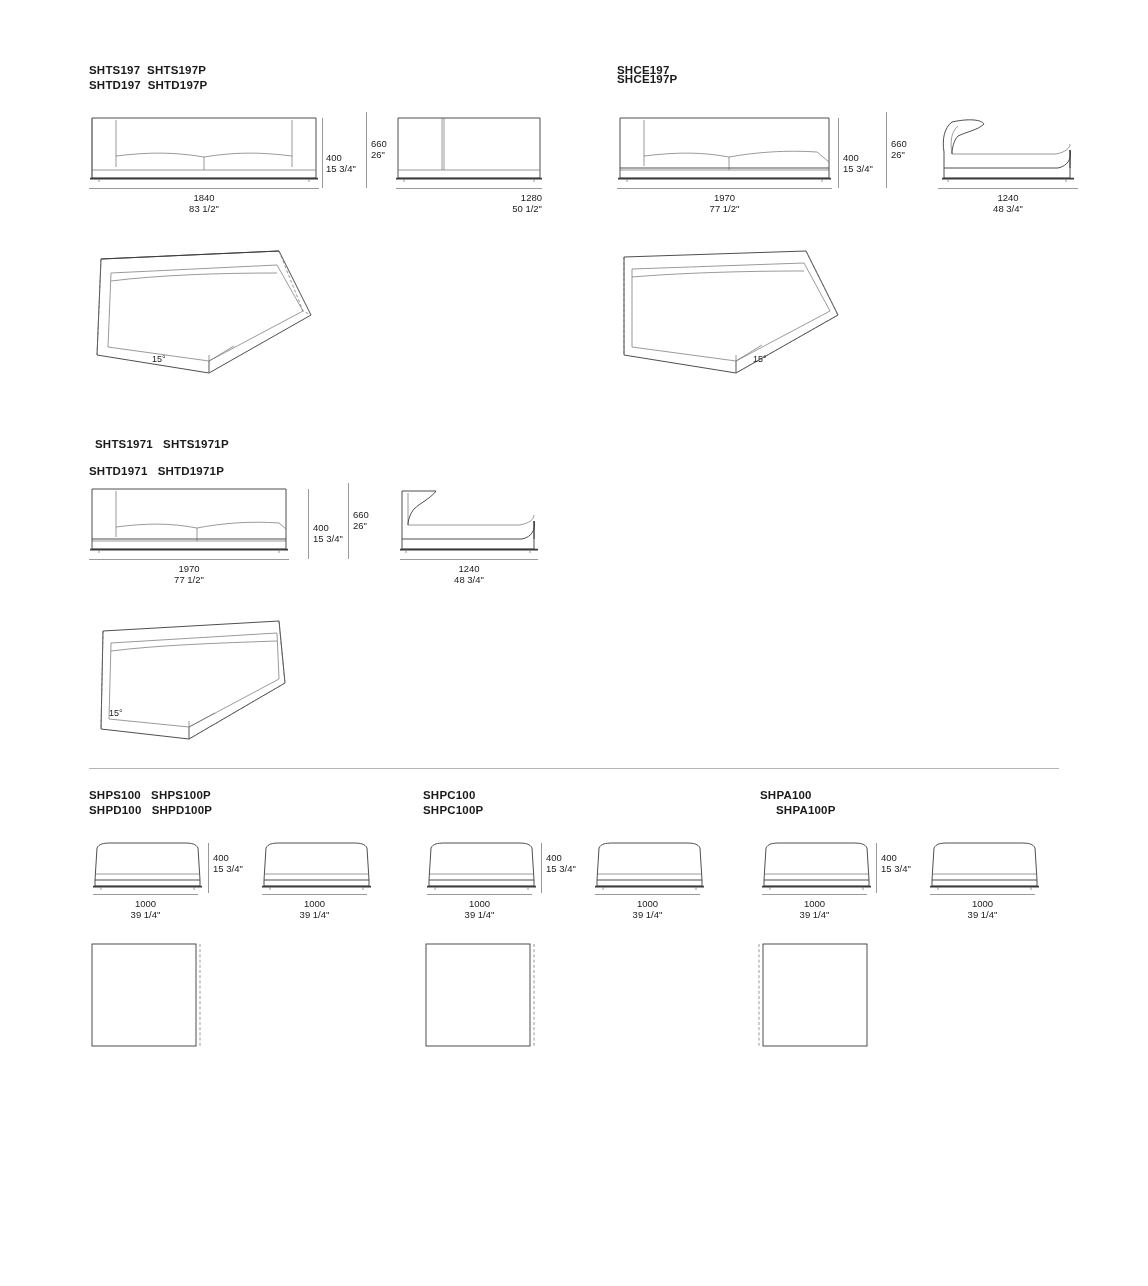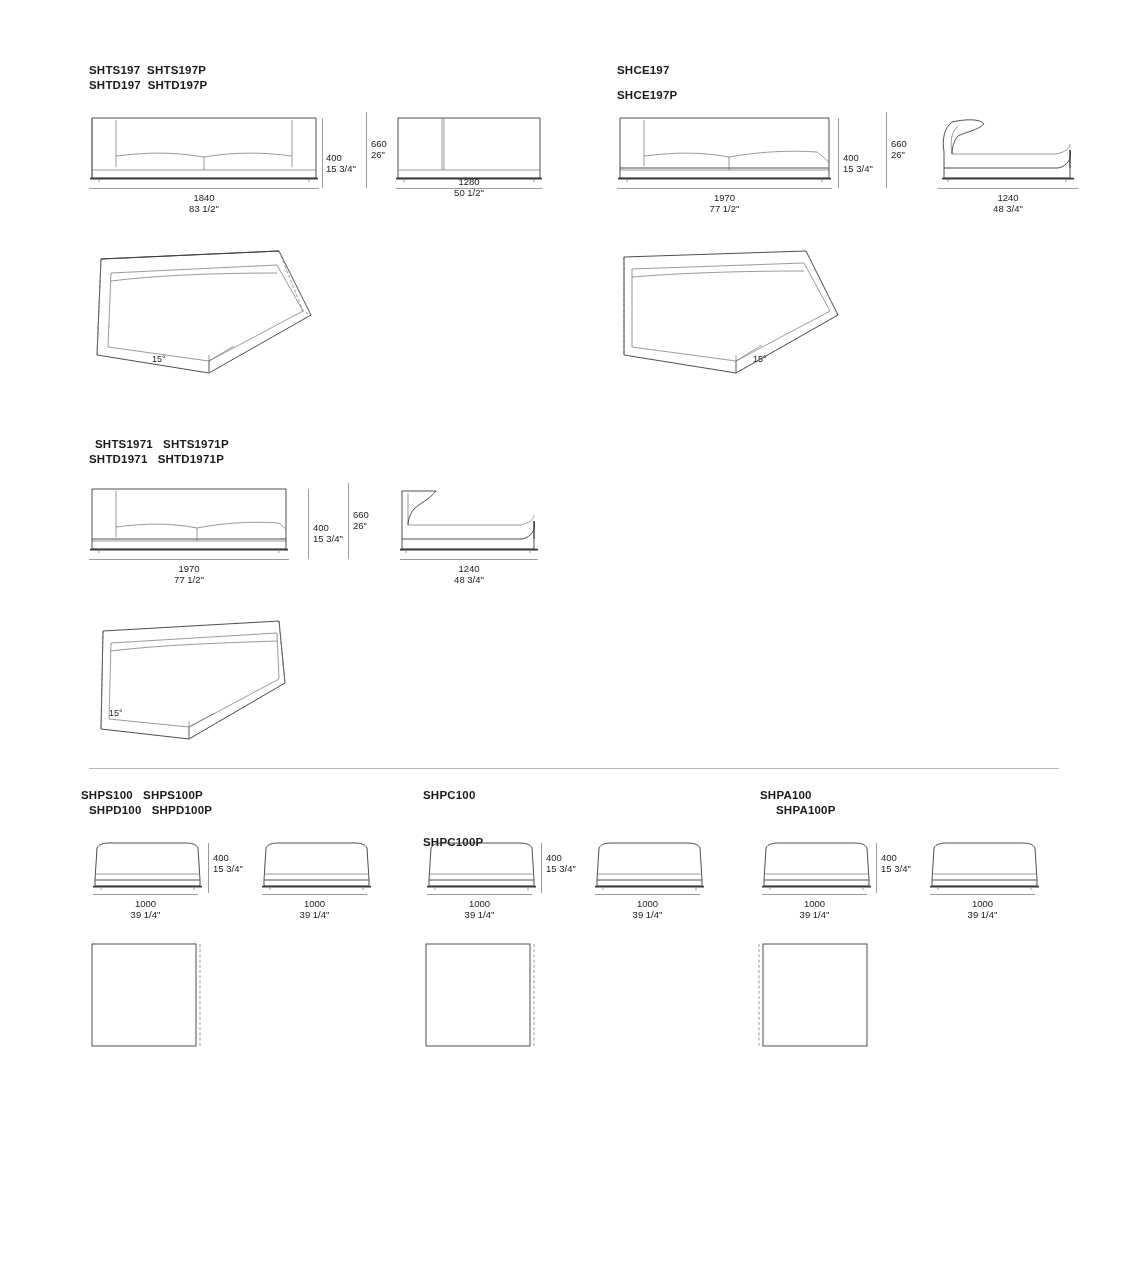--- a/index.html
+++ b/index.html
@@ -81,7 +81,7 @@
   </div>
 
   <div class="abs code" style="left:617px;top:63px;">SHCE197</div>
-  <div class="abs code" style="left:617px;top:88px;">SHCE197P</div>
+  <div class="abs code" style="left:617px;top:72px;">SHCE197P</div>
 
   <div class="abs" style="left:617px;top:110px;">
     <svg width="215" height="80" viewBox="0 0 215 80">

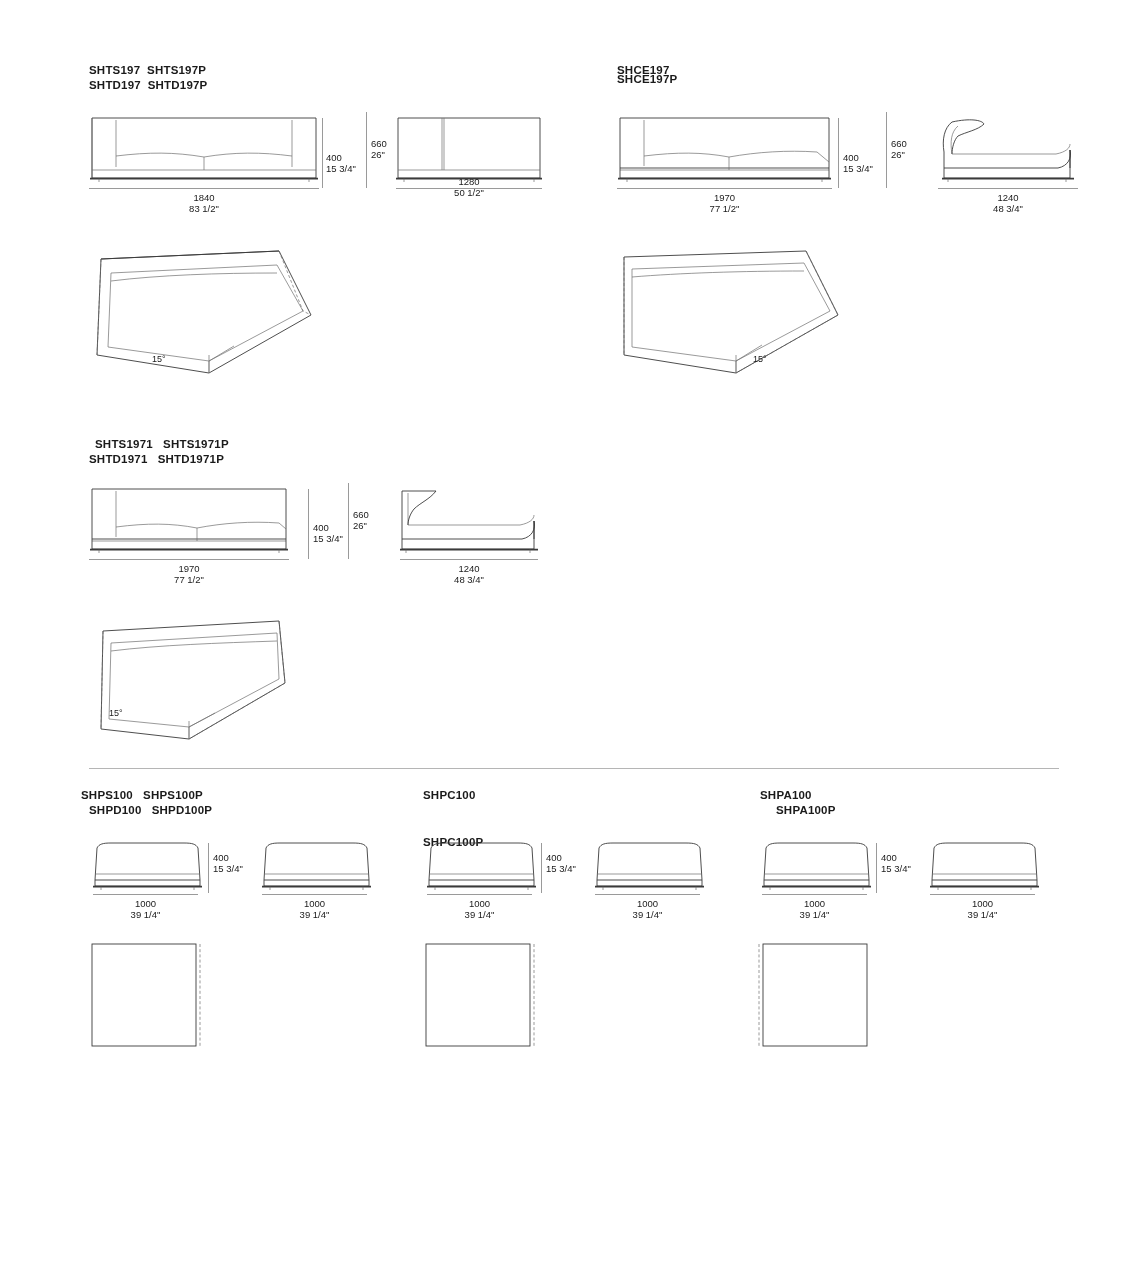--- a/index.html
+++ b/index.html
@@ -60,7 +60,7 @@
     </svg>
   </div>
   <div class="hr" style="left:396px;top:188px;width:146px;"></div>
-  <div class="abs dimtxt" style="left:396px;top:176px;width:146px;"><span>1280</span><br><span>50 1/2"</span></div>
+  <div class="abs dimtxt" style="left:396px;top:192px;width:146px;text-align:right;"><span>1280</span><br><span>50 1/2"</span></div>
 
   <div class="abs" style="left:89px;top:243px;">
     <svg width="232" height="140" viewBox="0 0 232 140">

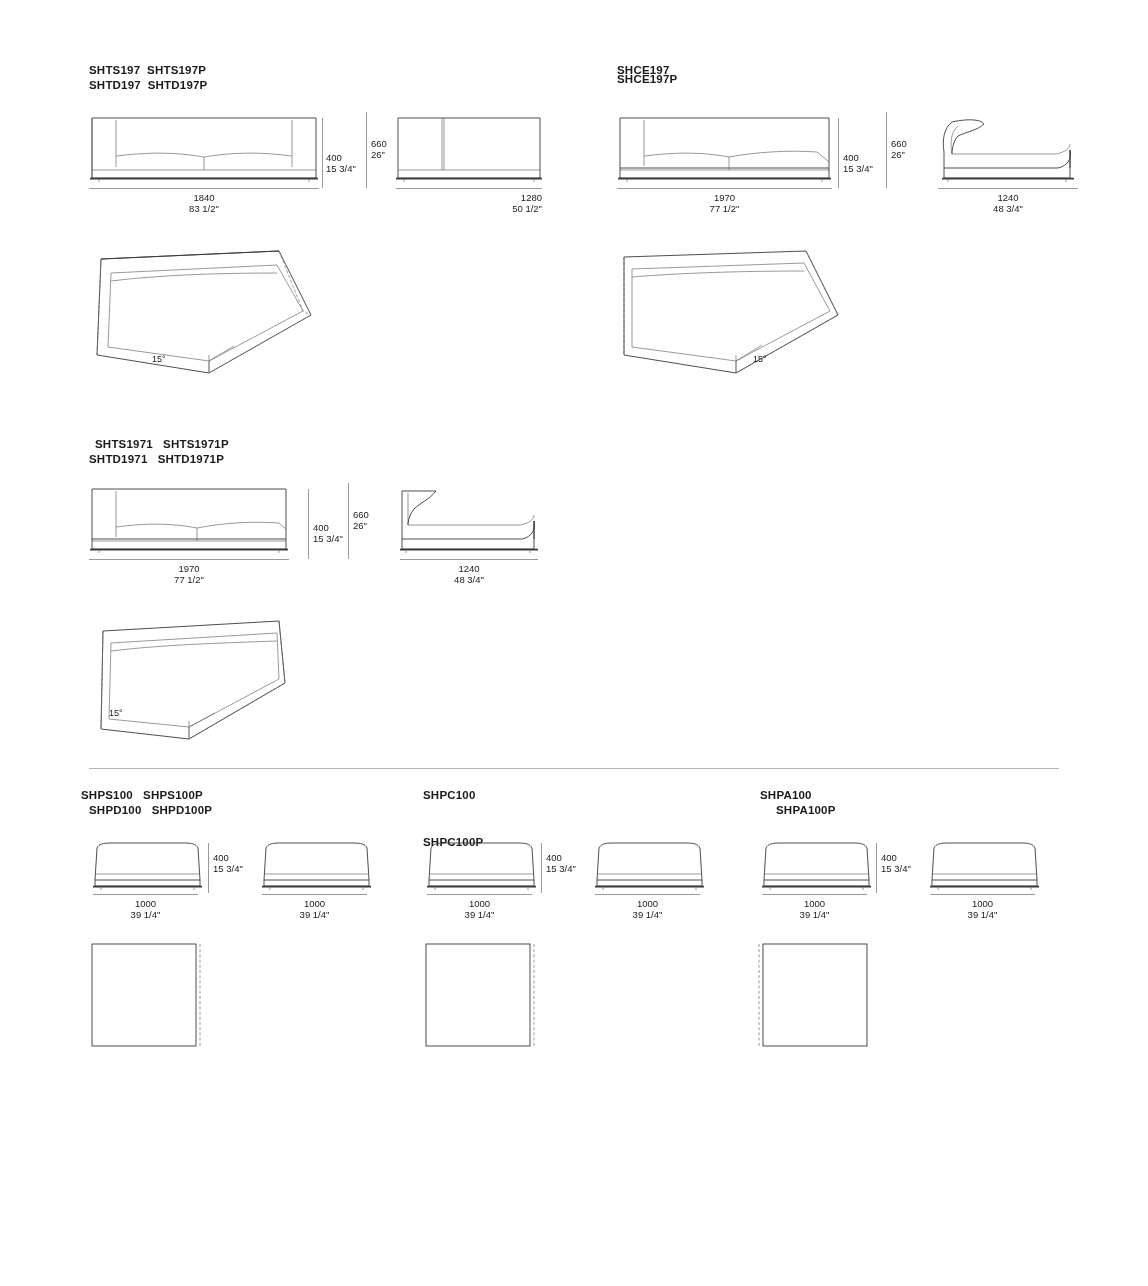--- a/index.html
+++ b/index.html
@@ -136,7 +136,7 @@
   </div>
 
   <div class="abs code" style="left:95px;top:437px;">SHTS1971   SHTS1971P</div>
-  <div class="abs code" style="left:89px;top:452px;">SHTD1971   SHTD1971P</div>
+  <div class="abs code" style="left:89px;top:464px;">SHTD1971   SHTD1971P</div>
 
   <div class="abs" style="left:89px;top:481px;">
     <svg width="200" height="80" viewBox="0 0 200 80">

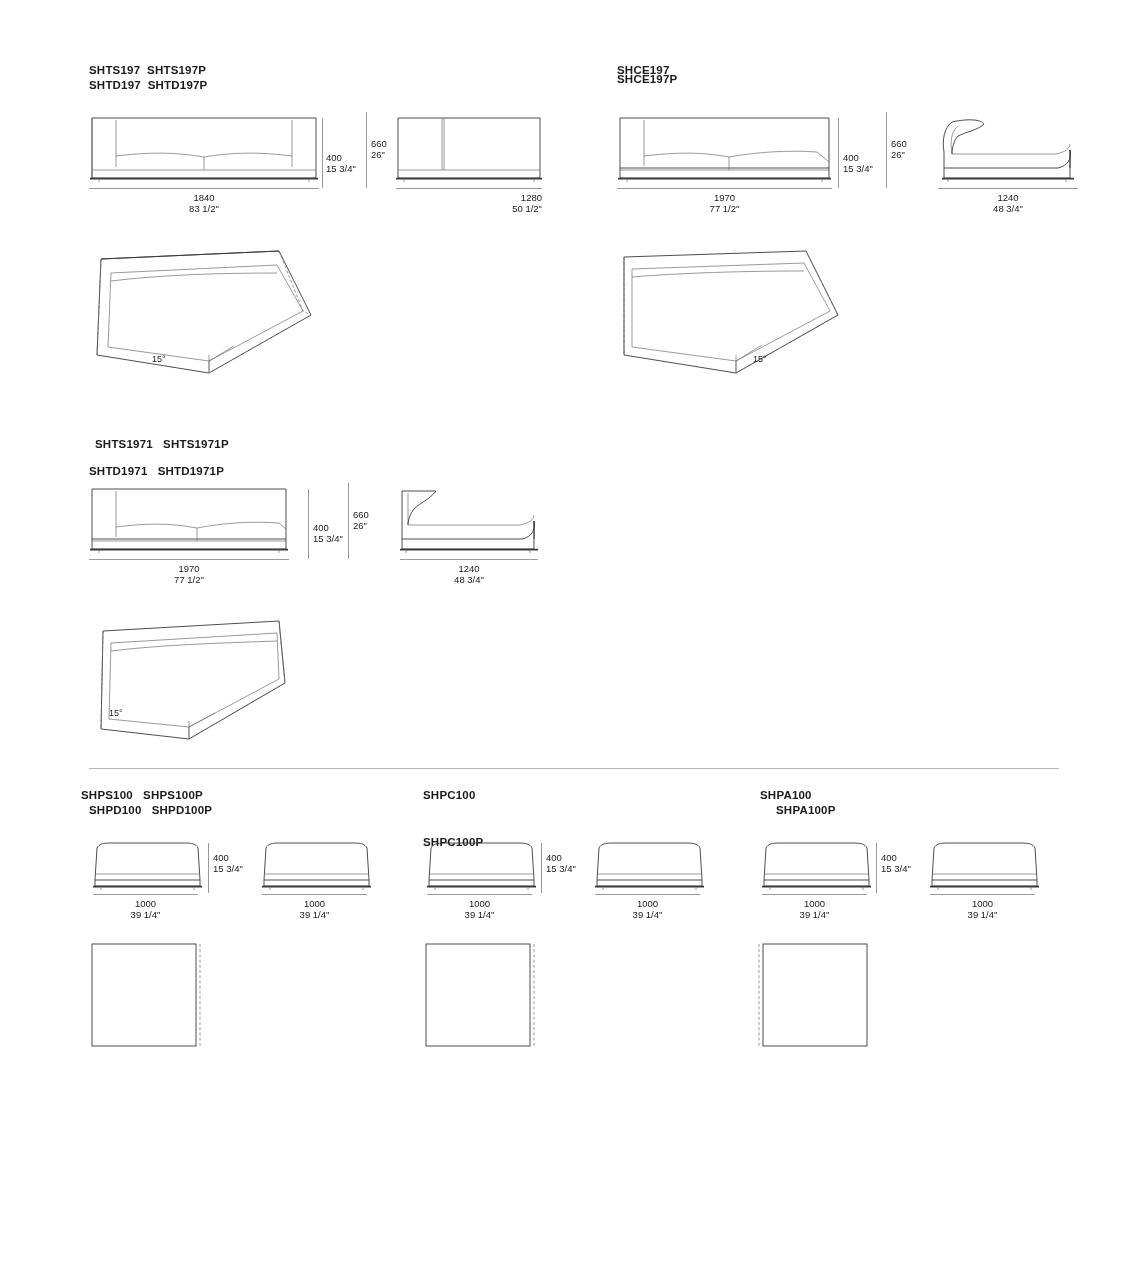--- a/index.html
+++ b/index.html
@@ -192,7 +192,7 @@
 
   <div class="divider" style="left:89px;top:768px;width:970px;"></div>
 
-  <div class="abs code" style="left:81px;top:788px;">SHPS100   SHPS100P</div>
+  <div class="abs code" style="left:89px;top:788px;">SHPS100   SHPS100P</div>
   <div class="abs code" style="left:89px;top:803px;">SHPD100   SHPD100P</div>
 
   <div class="abs" style="left:89px;top:838px;">

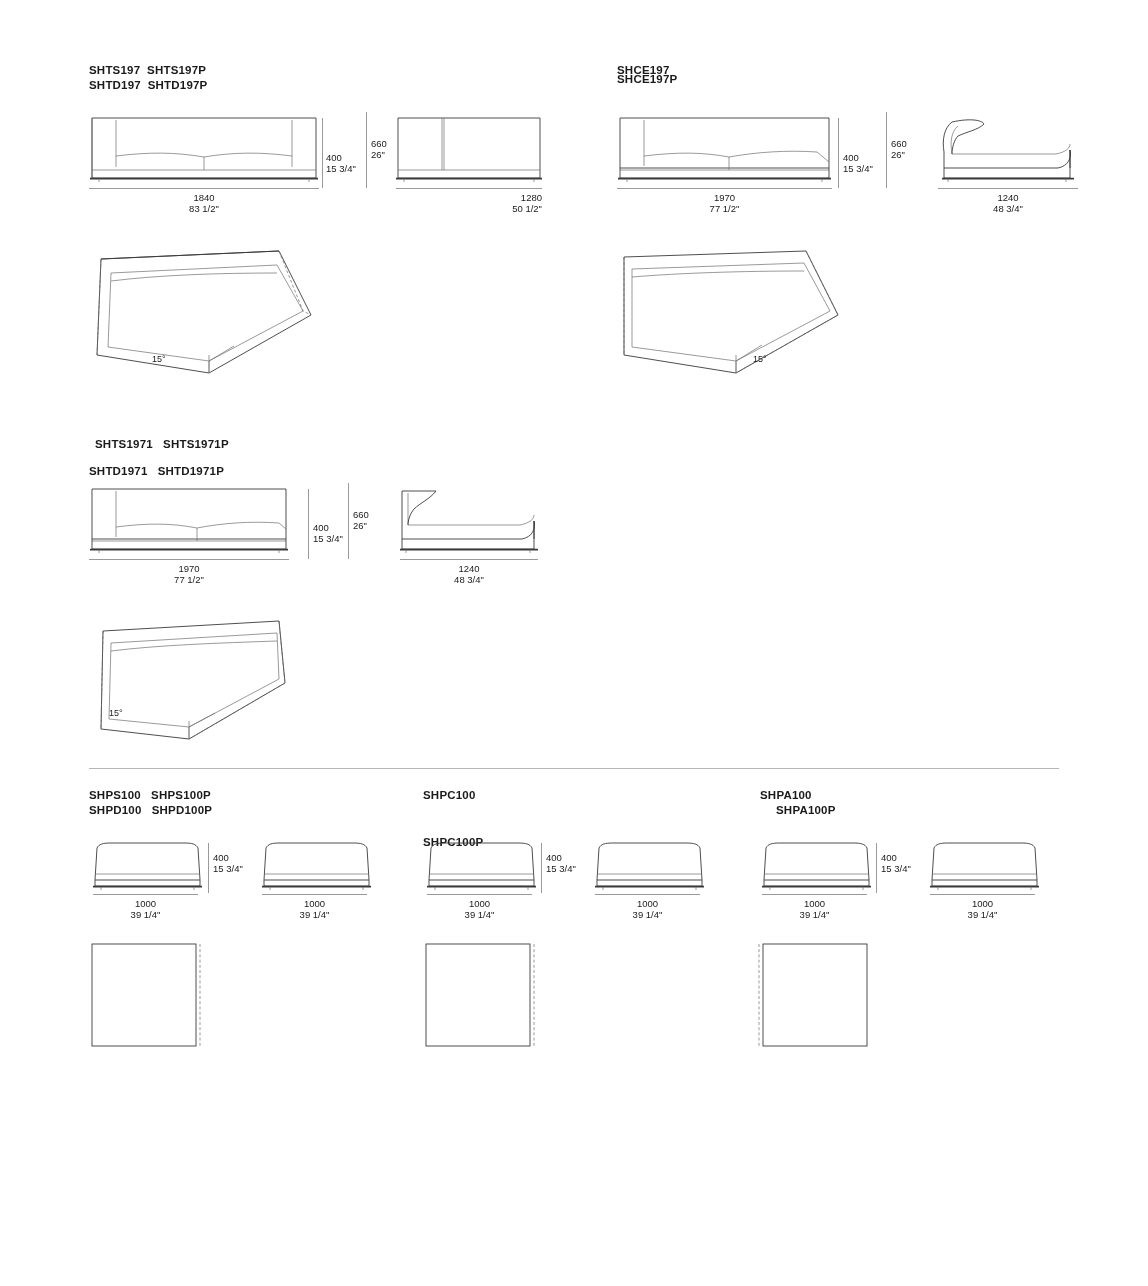--- a/index.html
+++ b/index.html
@@ -230,7 +230,7 @@
   </div>
 
   <div class="abs code" style="left:423px;top:788px;">SHPC100</div>
-  <div class="abs code" style="left:423px;top:835px;">SHPC100P</div>
+  <div class="abs code" style="left:423px;top:803px;">SHPC100P</div>
 
   <div class="abs" style="left:423px;top:838px;">
     <svg width="117" height="56" viewBox="0 0 117 56">

